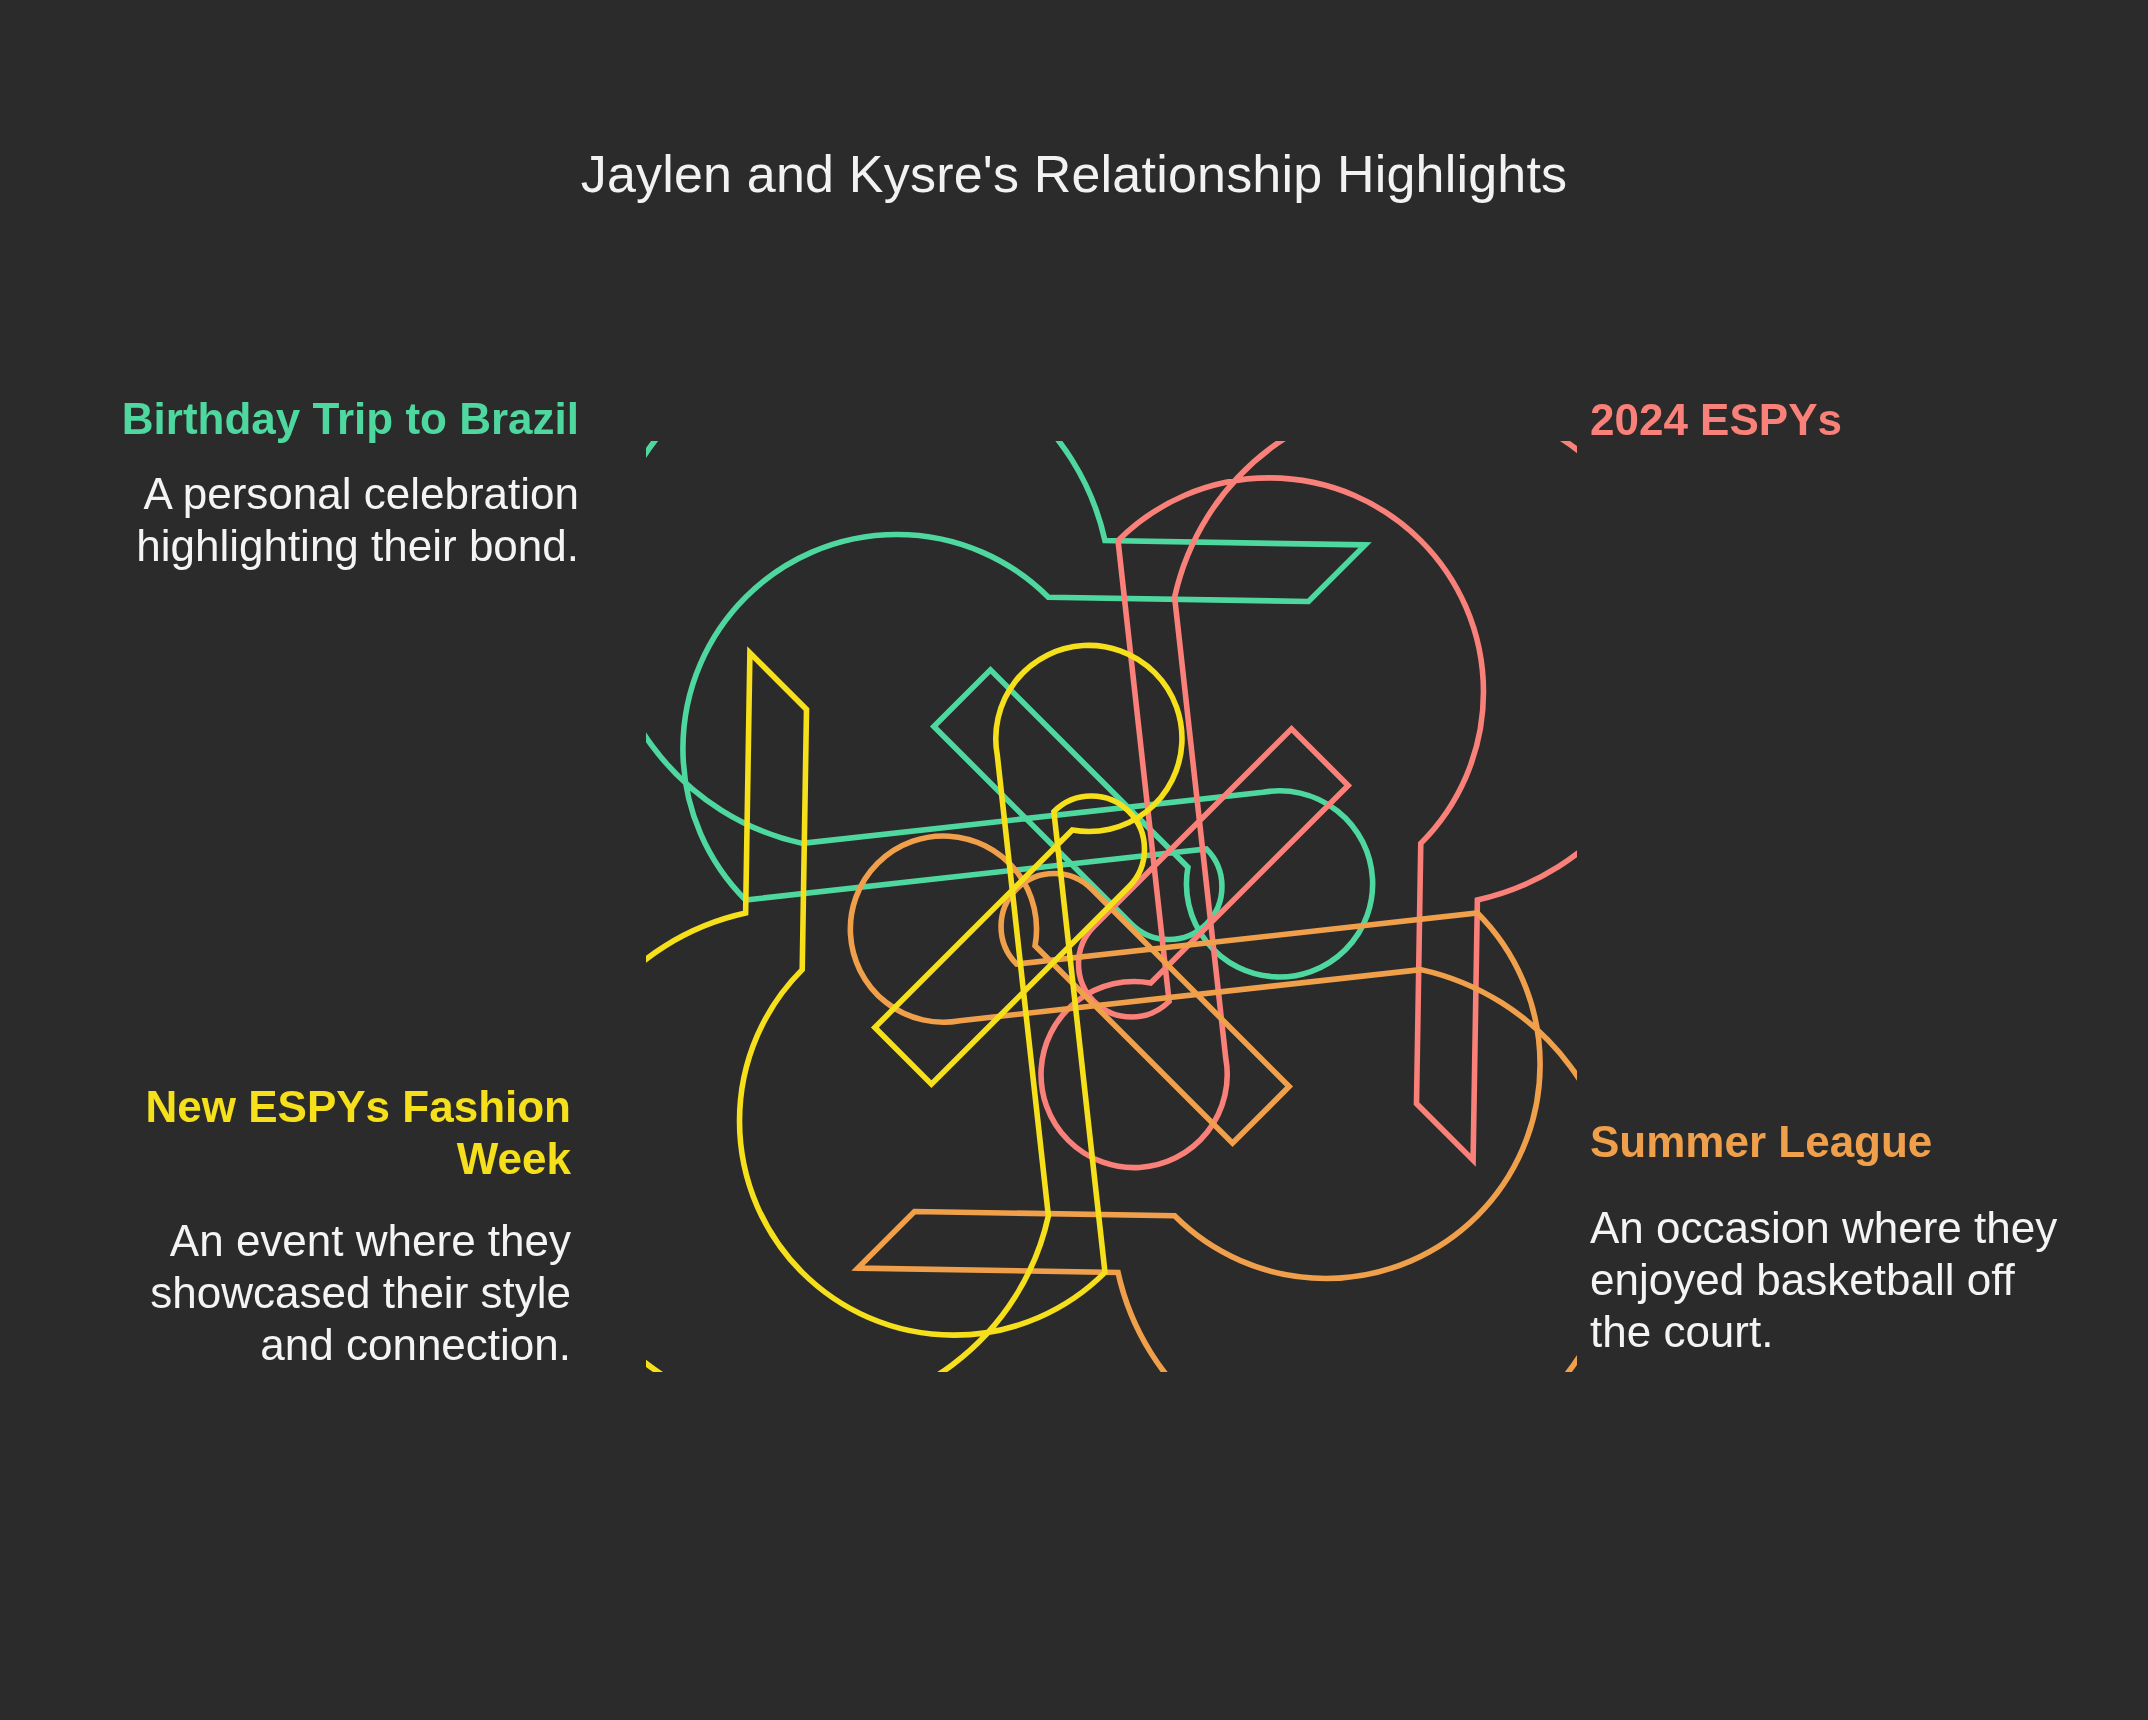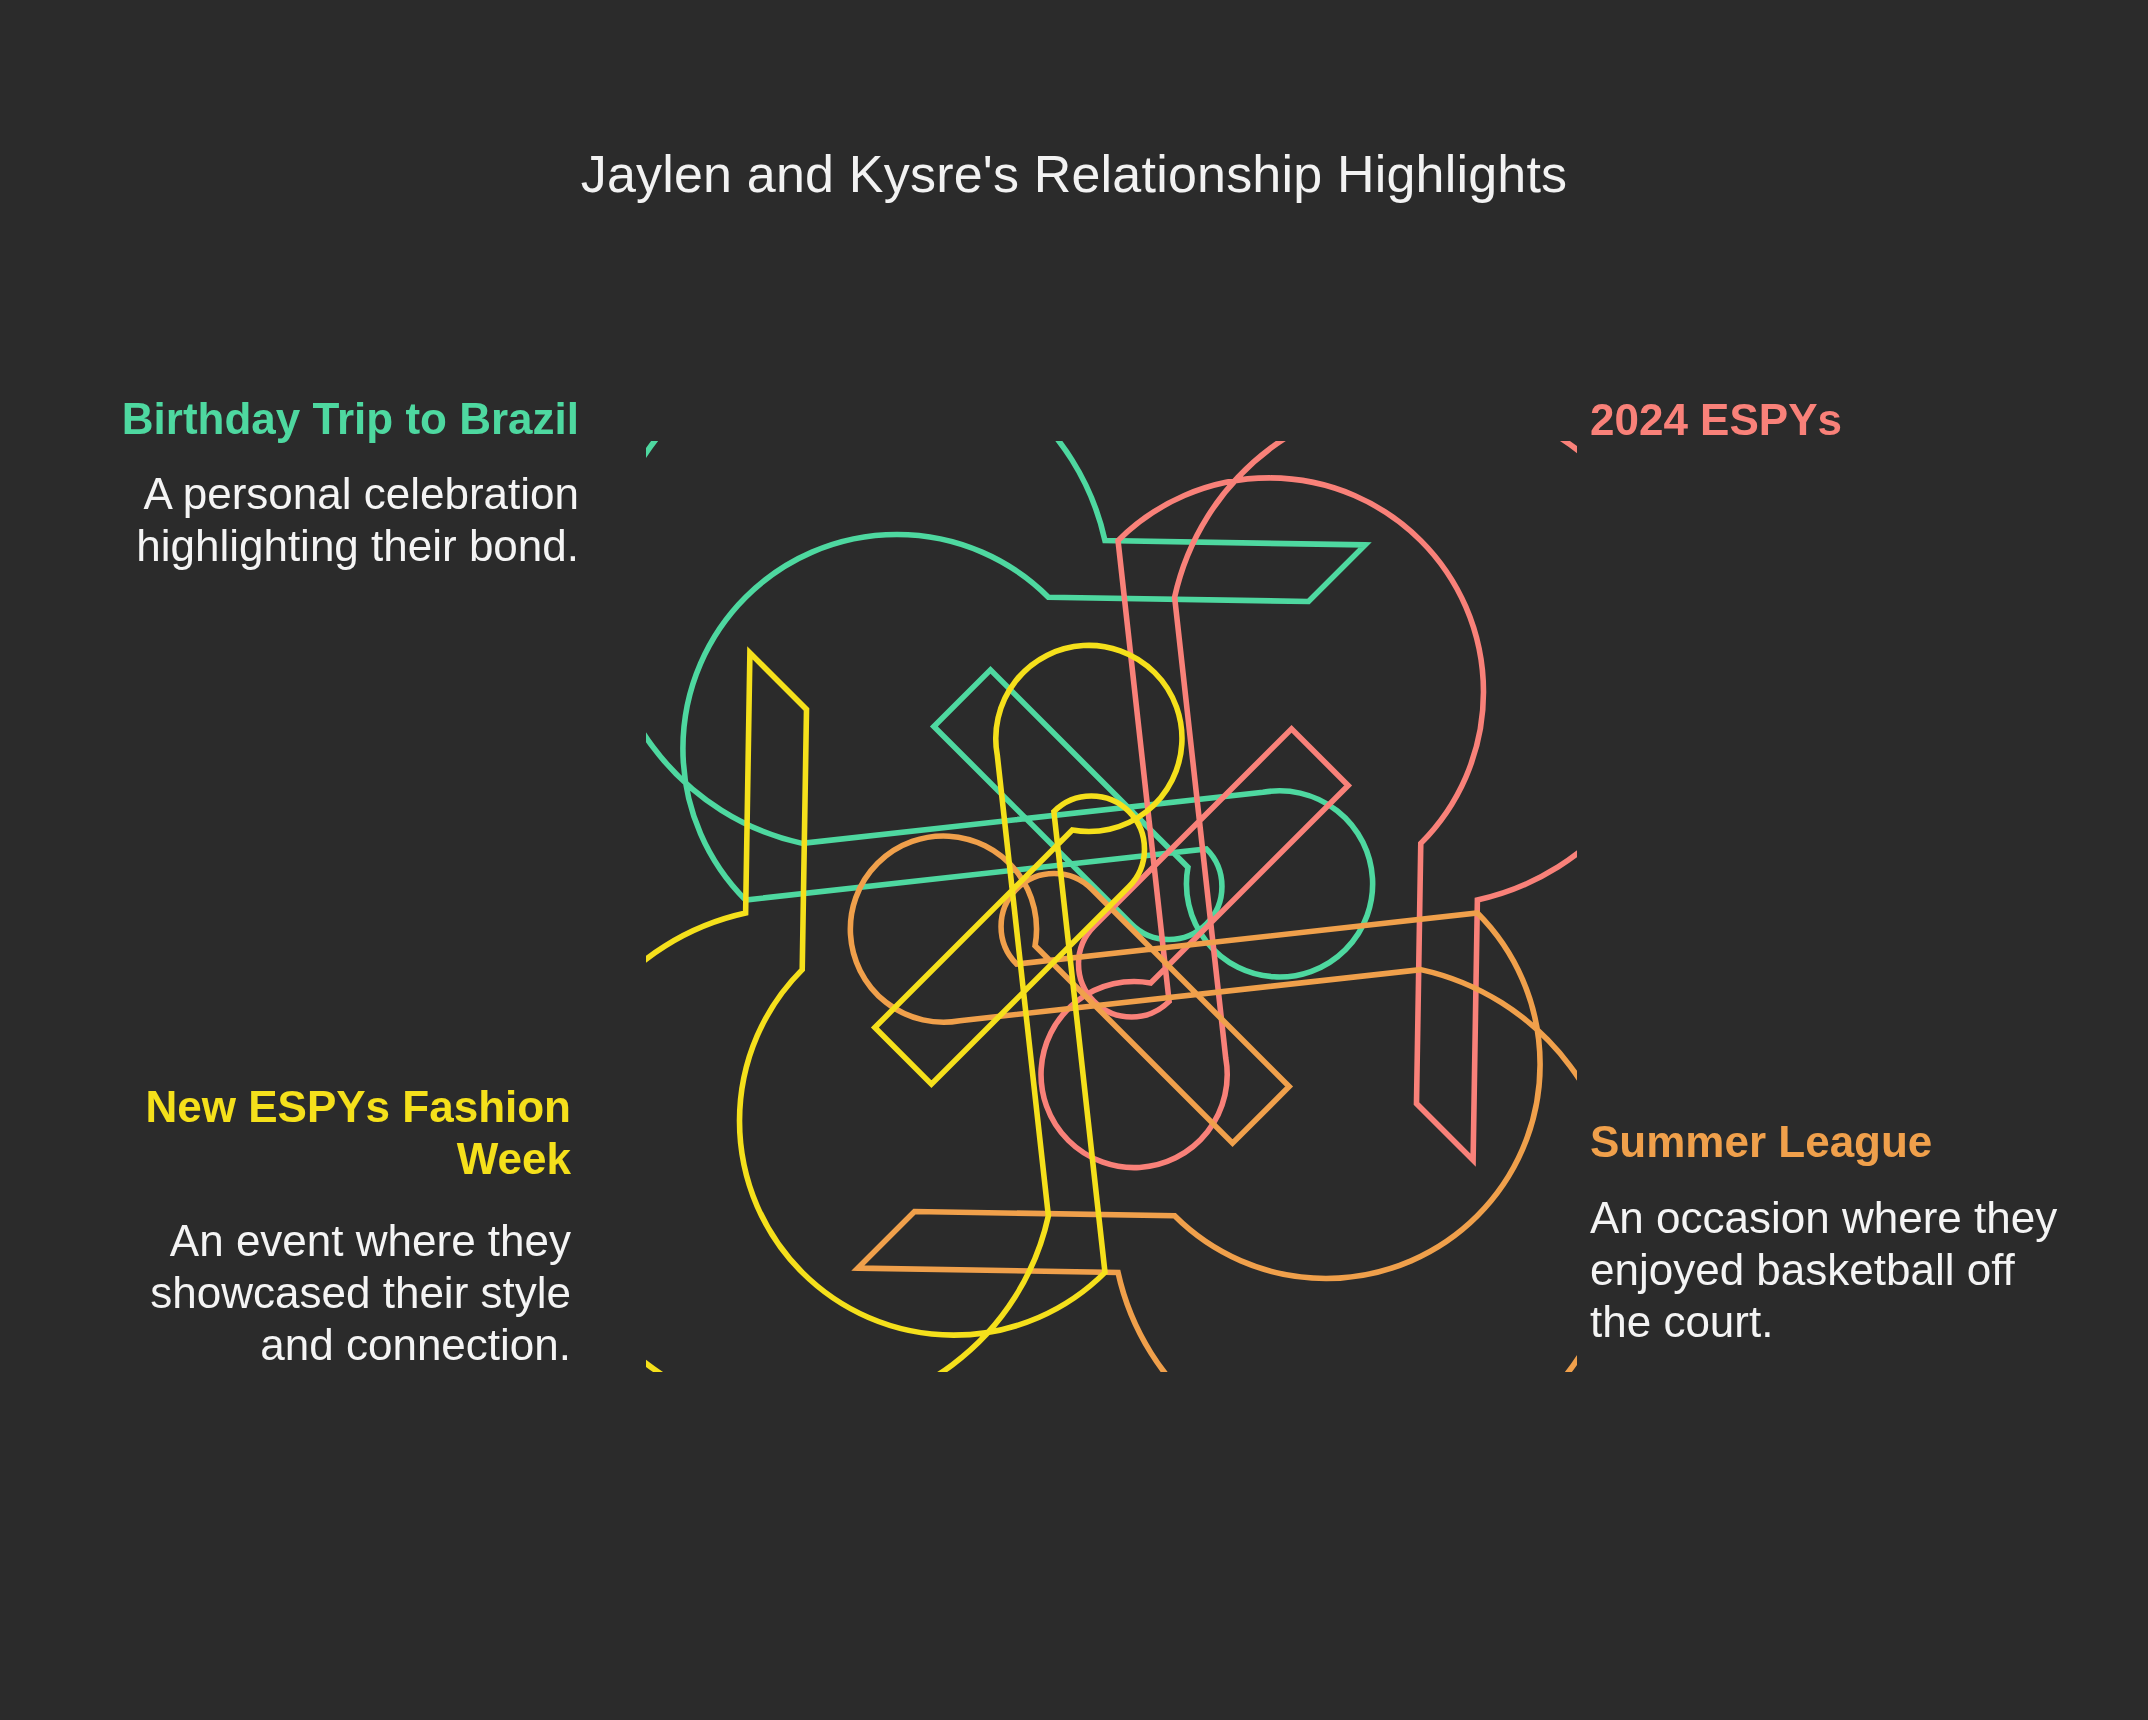--- a/index.html
+++ b/index.html
@@ -60,7 +60,7 @@
   #block-br { left: 1590px; top: 1116px; }
 
   #block-tr .block-heading { margin-bottom: 25px; }
-  #block-br .block-heading { margin-bottom: 24px; }
+  #block-br .block-heading { margin-bottom: 34px; }
   #block-bl .block-heading { margin-bottom: 30px; }
 
   

